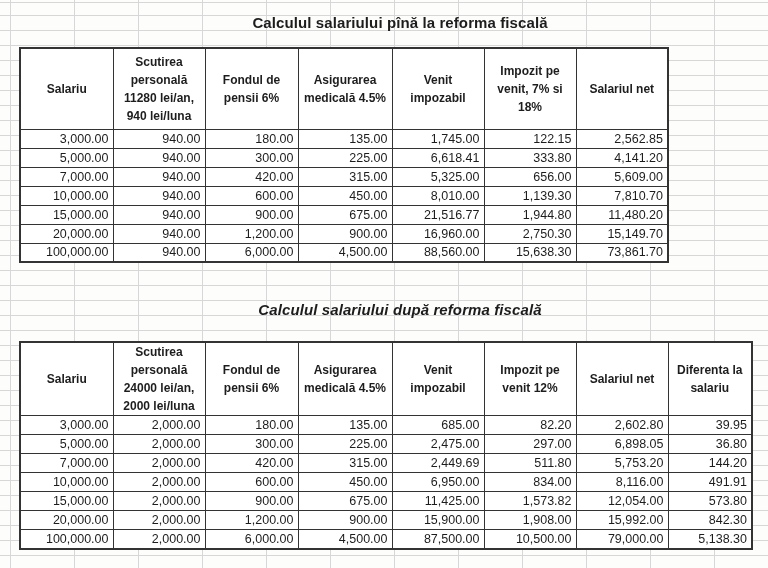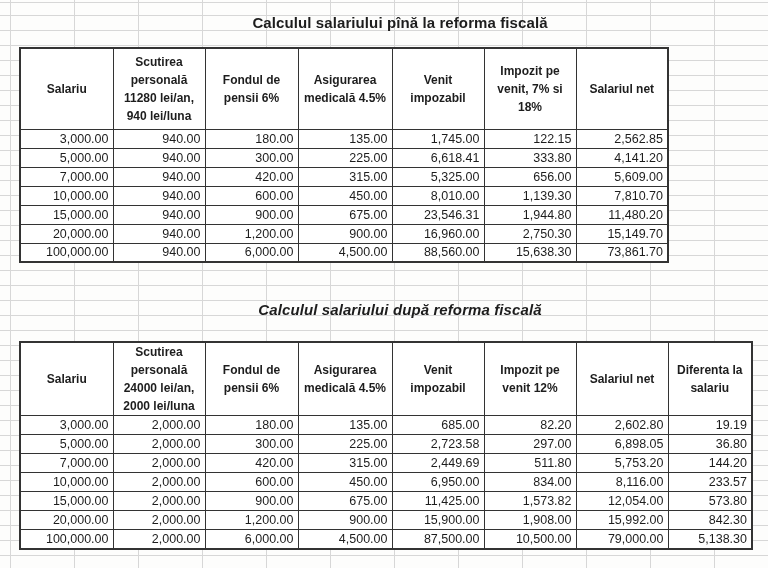--- a/index.html
+++ b/index.html
@@ -113,7 +113,7 @@
         <td>940.00</td>
         <td>900.00</td>
         <td>675.00</td>
-        <td>23,546.31</td>
+        <td>21,516.77</td>
         <td>1,944.80</td>
         <td>11,480.20</td>
       </tr>

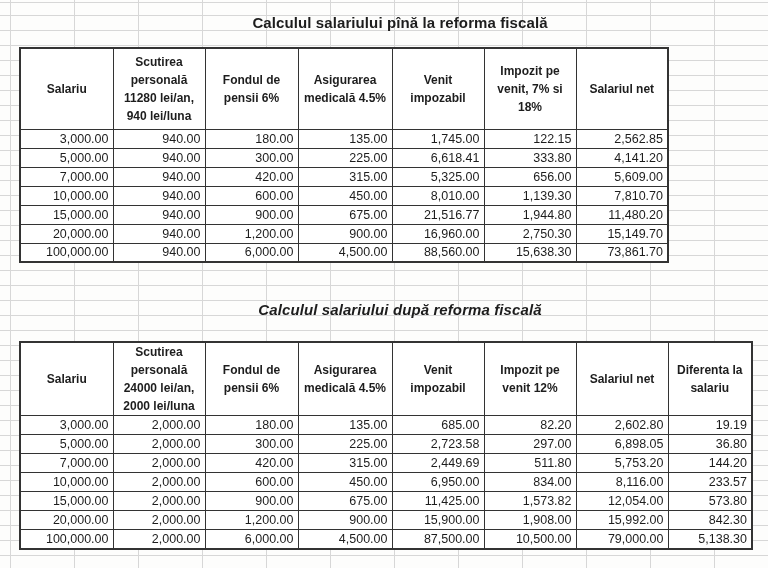--- a/index.html
+++ b/index.html
@@ -172,7 +172,7 @@
         <td>685.00</td>
         <td>82.20</td>
         <td>2,602.80</td>
-        <td>19.19</td>
+        <td>39.95</td>
       </tr>
       <tr>
         <td>5,000.00</td>

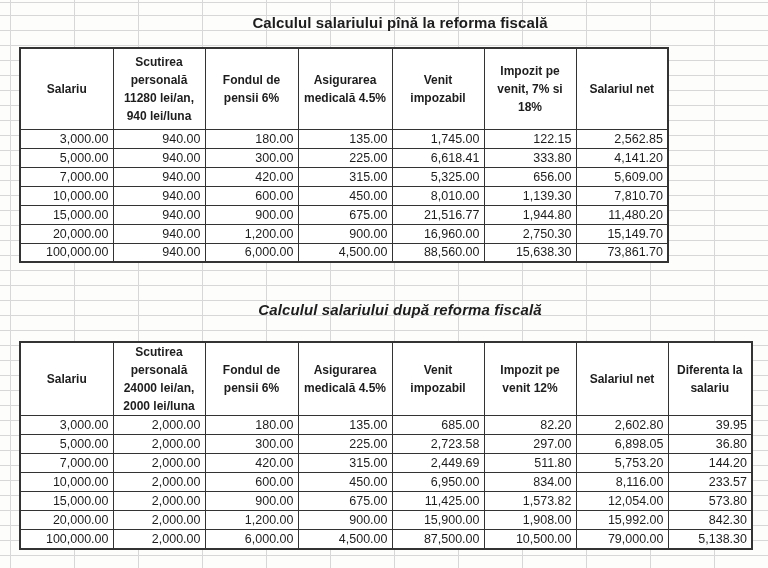--- a/index.html
+++ b/index.html
@@ -179,7 +179,7 @@
         <td>2,000.00</td>
         <td>300.00</td>
         <td>225.00</td>
-        <td>2,723.58</td>
+        <td>2,475.00</td>
         <td>297.00</td>
         <td>6,898.05</td>
         <td>36.80</td>

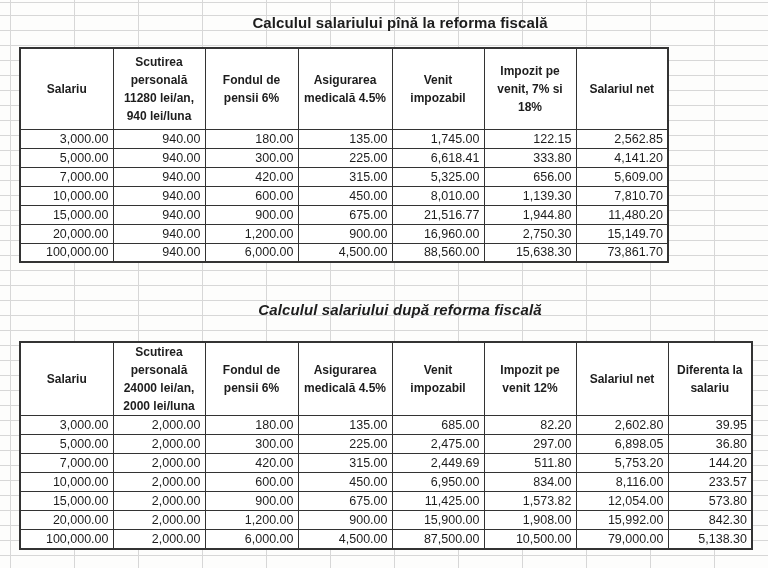--- a/index.html
+++ b/index.html
@@ -202,7 +202,7 @@
         <td>6,950.00</td>
         <td>834.00</td>
         <td>8,116.00</td>
-        <td>233.57</td>
+        <td>491.91</td>
       </tr>
       <tr>
         <td>15,000.00</td>

